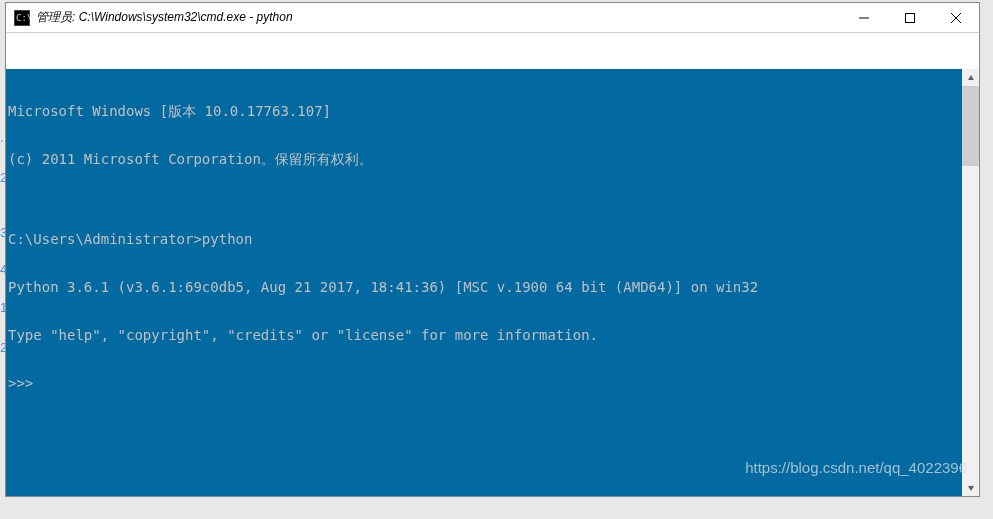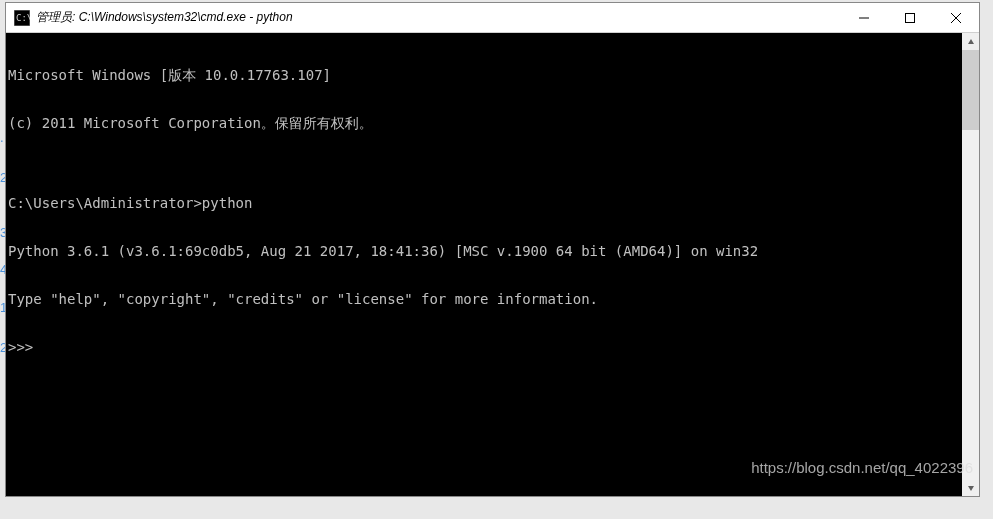--- a/index.html
+++ b/index.html
@@ -72,9 +72,10 @@
     }
     .terminal-body {
       flex: 1;
-      background: #000000;
+      background: #0369a1;
       position: relative;
       display: flex;
+      margin-top: 36px;
     }
     .terminal-content {
       flex: 1;

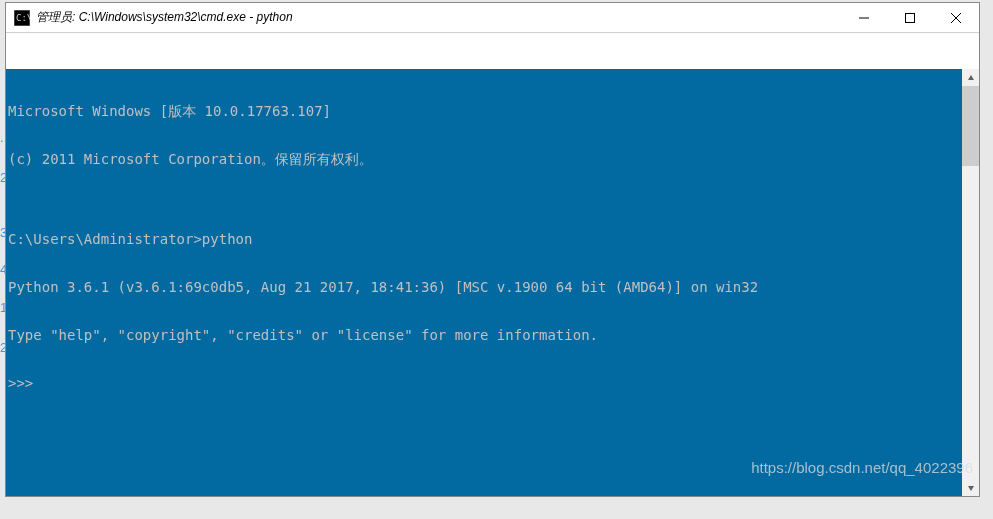--- a/index.html
+++ b/index.html
@@ -126,7 +126,7 @@
     .watermark {
       position: absolute;
       bottom: 20px;
-      right: 6px;
+      right: 12px;
       color: rgba(220, 220, 220, 0.75);
       font-size: 15px;
       font-family: Arial, sans-serif;

